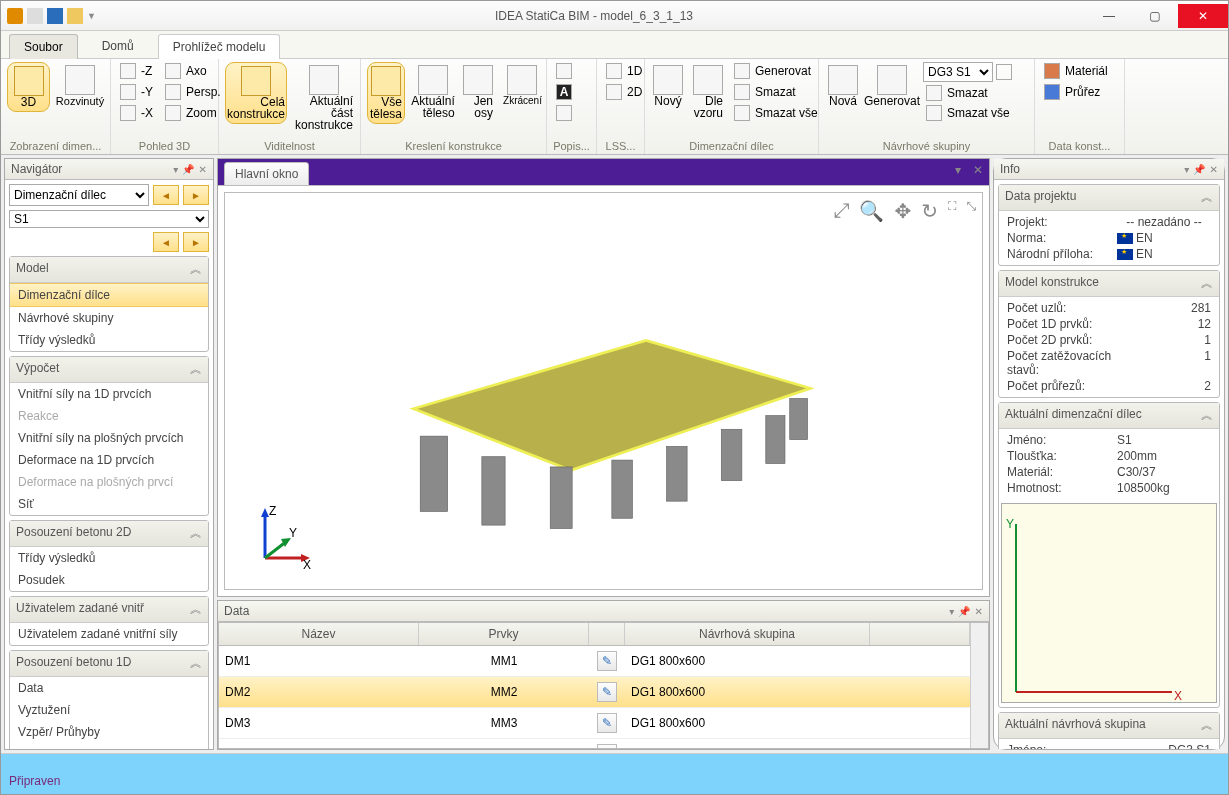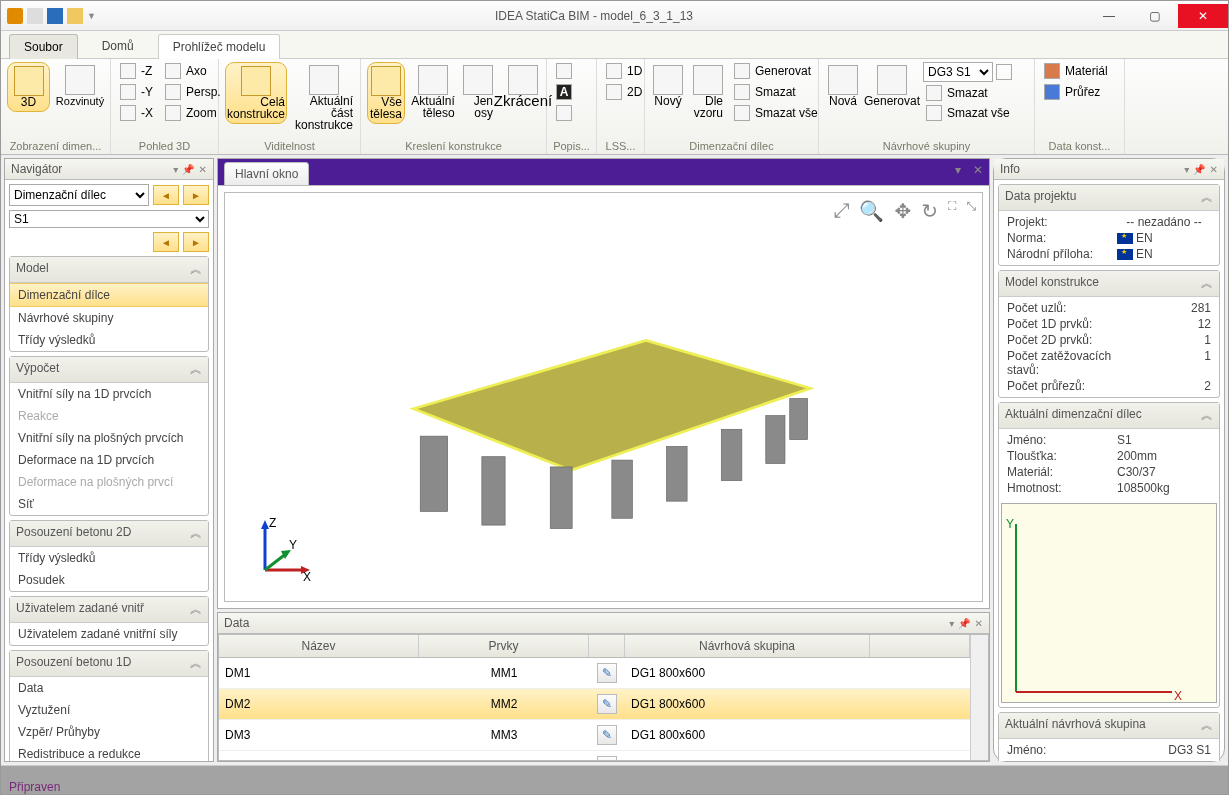--- a/index.html
+++ b/index.html
@@ -197,7 +197,7 @@
           </div>
         <div class="bigbtn" style="width:44px">
             <div class="glyph"></div>
-            <span style="font-size:15px">Zkrácení</span>
+            <span style="font-size:10px">Zkrácení</span>
           </div>
       </div>
       <div class="caption">Kreslení konstrukce</div>

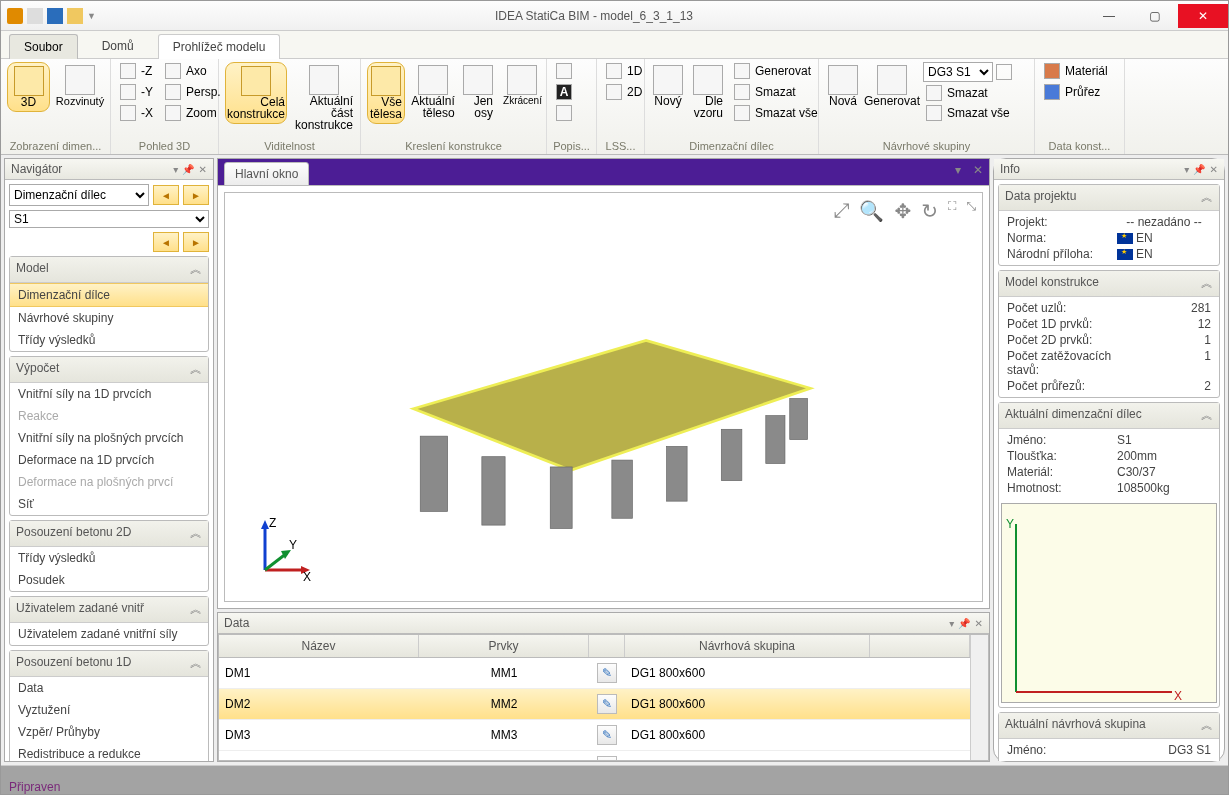--- a/index.html
+++ b/index.html
@@ -93,7 +93,7 @@
 .thumb { border: 1px solid #aaa; background: #fcfce8; position: relative; height: 200px; margin: 4px 2px; }
 
 
-.status { height: 22px; background: #a3a3a3; border-top: 1px solid #ccc; padding: 14px 8px; color: #7a2a7a; }
+.status { height: 22px; background: #7dd3fc; border-top: 1px solid #ccc; padding: 20px 8px; color: #7a2a7a; }
 </style>
 </head>
 <body>

